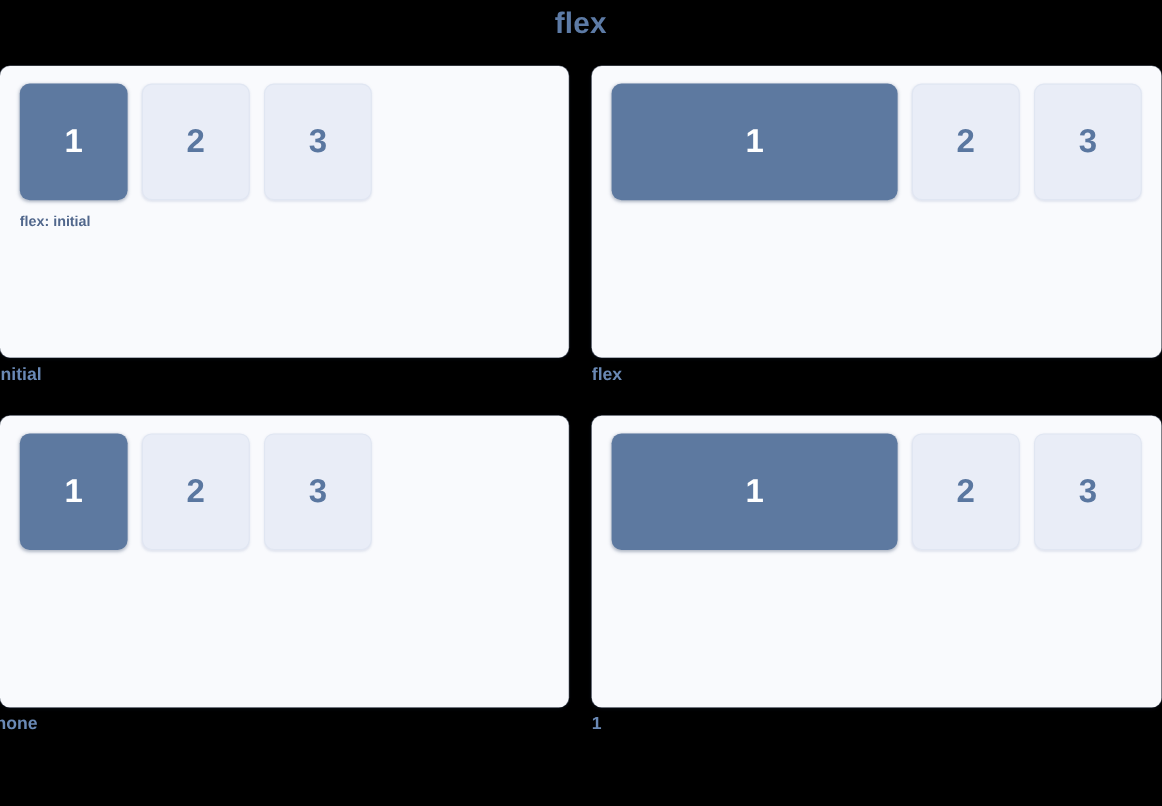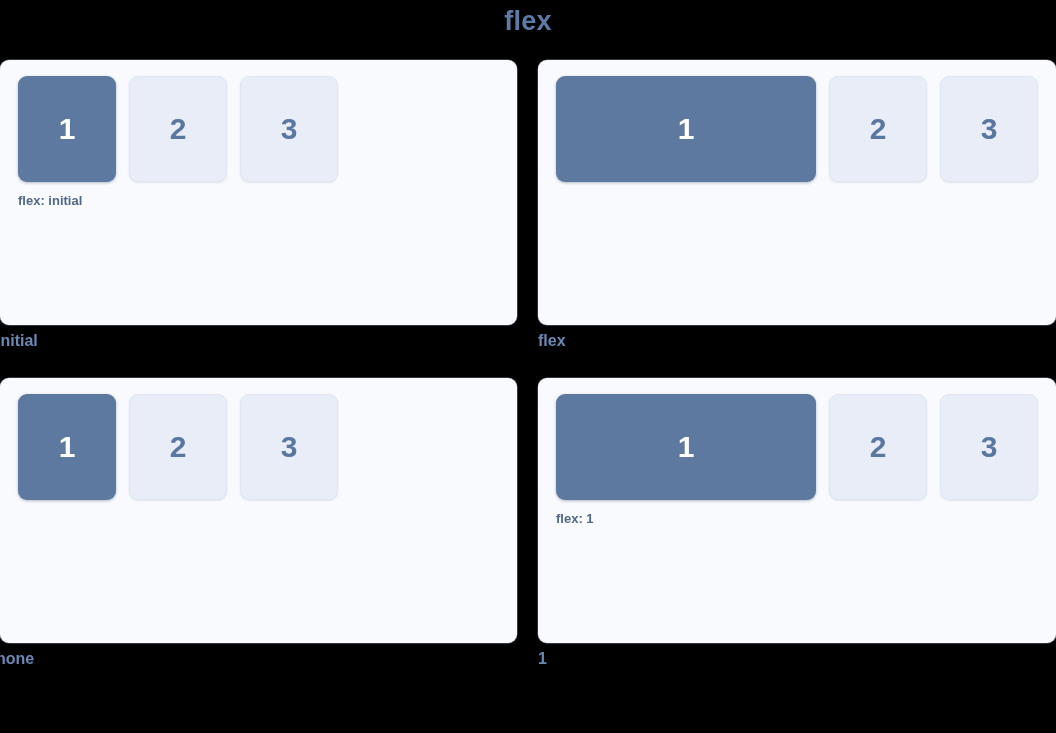--- a/index.html
+++ b/index.html
@@ -159,7 +159,6 @@
         <div class="box plain flex-initial">2</div>
         <div class="box plain flex-initial">3</div>
       </div>
-      <div class="item-label">flex: 1</div>
     </div>
     <div class="caption">1</div>
   </div>

